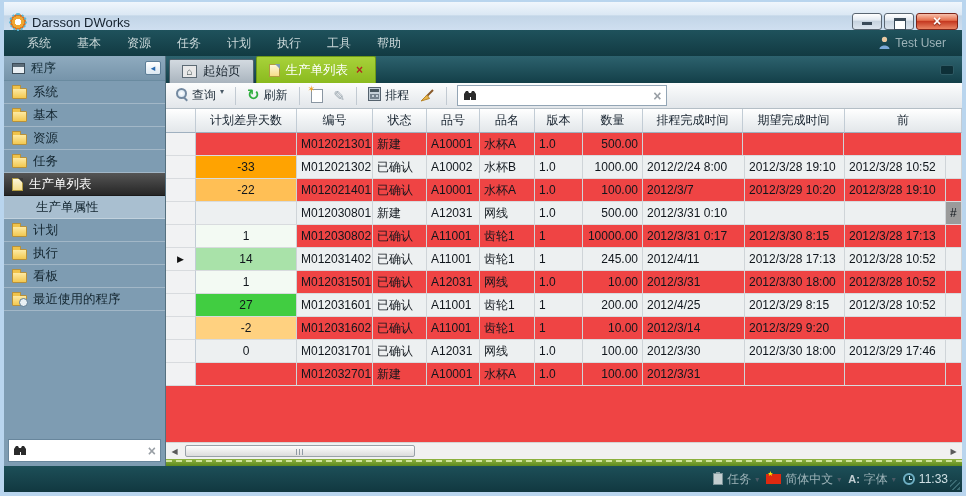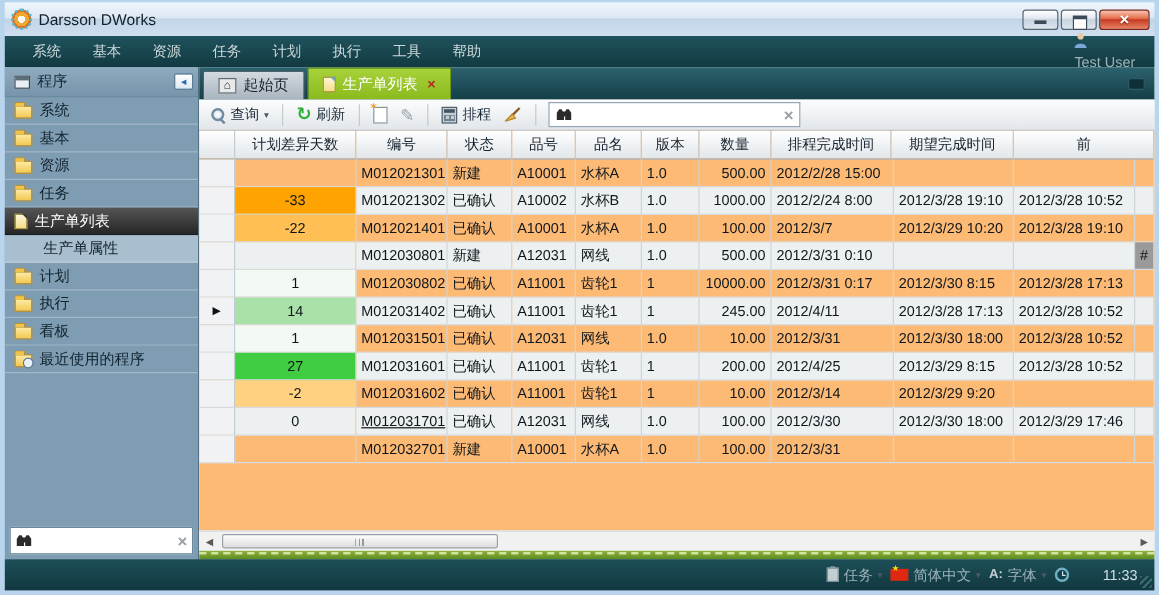--- a/index.html
+++ b/index.html
@@ -8,7 +8,7 @@
   .window { width:966px; height:496px; background:#b9d5ee; padding:2px 4px 4px 4px; display:flex; flex-direction:column; }
 
   
-  .titlebar { height:28px; display:flex; align-items:center; padding:0 4px;
+  .titlebar { height:28px; display:flex; align-items:flex-end; padding:0 4px;
     background:linear-gradient(#f0f6fc,#dbe8f4 45%,#c2d5e7 50%,#cfdff0); }
   .app-icon { width:16px; height:16px; margin:0 6px 0 2px; border-radius:50%;
     background:radial-gradient(circle at 50% 50%, #fff 0 3px, #f0a830 3px 6px, #e07820 6px 8px);

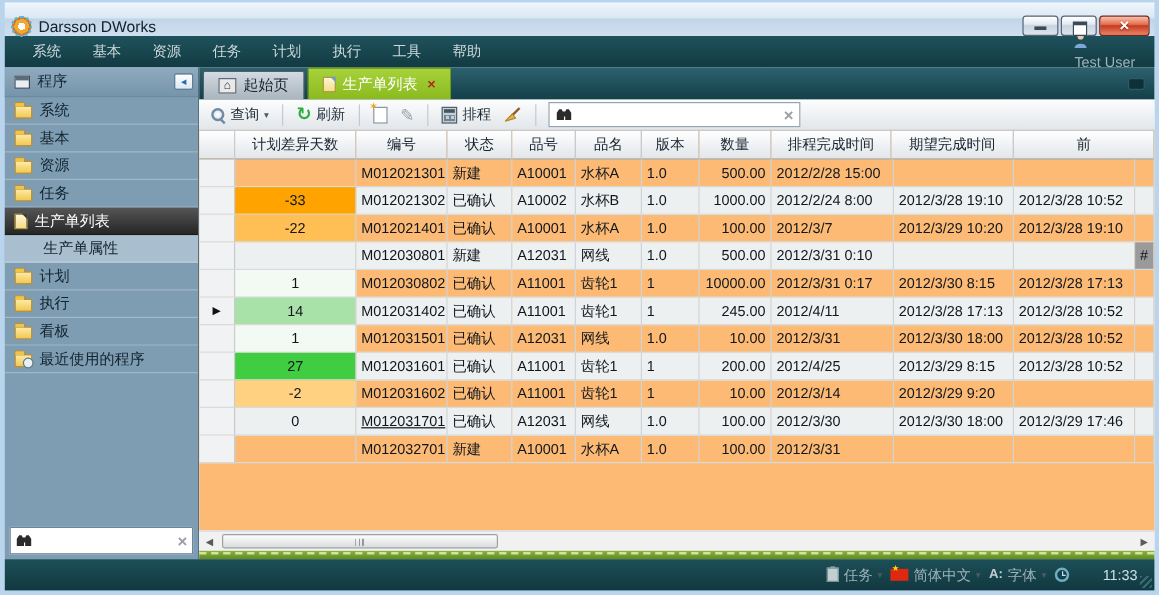--- a/index.html
+++ b/index.html
@@ -27,7 +27,7 @@
   
   .menubar { height:26px; background:linear-gradient(#1f525c,#123a42); display:flex; align-items:center; padding:0 10px; }
   .menu-item { color:#ccd9da; font-size:12px; padding:0 13px; cursor:default; }
-  .menu-user { margin-left:auto; display:flex; align-items:flex-start; gap:5px; color:#9db3b8; font-size:12px; padding-right:6px;flex-direction:column; }
+  .menu-user { margin-left:auto; display:flex; align-items:flex-start; gap:5px; color:#9db3b8; font-size:12px; padding-right:6px; }
 
   
   .main { flex:1; display:flex; min-height:0; }

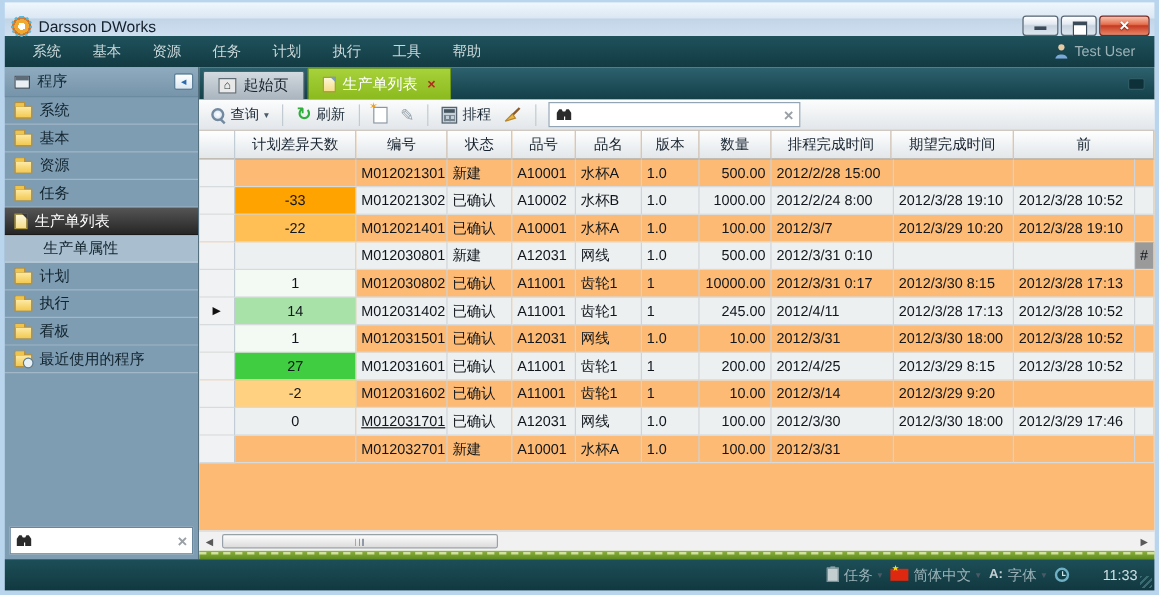--- a/index.html
+++ b/index.html
@@ -72,7 +72,7 @@
   
   .toolbar { height:26px; flex:none; display:flex; align-items:center; gap:5px; padding:0 6px;
     background:linear-gradient(#fcfdfd,#e2e6ea); border-bottom:1px solid #b4bec6; }
-  .tool-btn { display:flex; align-items:center; gap:4px; font-size:12px; color:#1c2a36; padding:2px 3px; border-radius:2px; }
+  .tool-btn { display:flex; gap:4px; font-size:12px; color:#1c2a36; padding:2px 3px; border-radius:2px; }
   .tool-sep { width:1px; height:18px; background:#c2cad2; margin:0 3px; }
   .caret { font-size:8px; color:#4a5a66; }
   .icon-mag { width:13px; height:13px; position:relative; flex:none; }

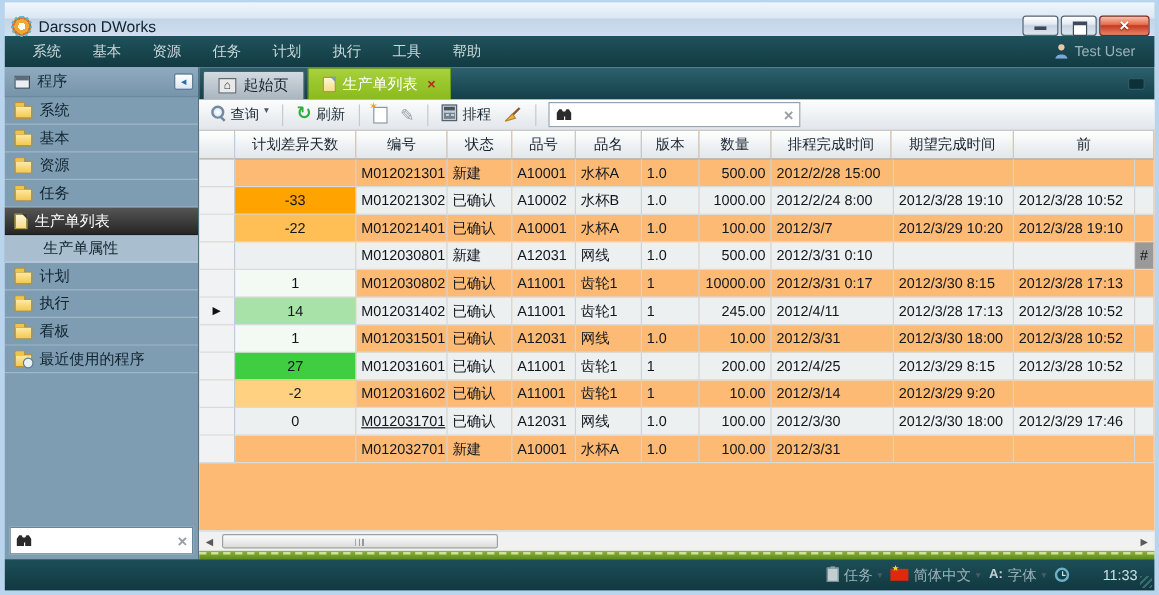--- a/index.html
+++ b/index.html
@@ -91,7 +91,7 @@
   .tool-search input { flex:1; border:none; outline:none; font-size:12px; min-width:0; }
 
   
-  .table-area { flex:1; overflow:hidden; background:#fdba74; }
+  .table-area { flex:1; overflow:hidden; background:#ef4444; }
   .t-row { display:flex; height:23px; }
   .t-row.header { height:24px; }
   .t-cell { flex:none; border-right:1px solid #cfd4d8; border-bottom:1px solid #d8dbde; font-size:12px; color:#10161c;

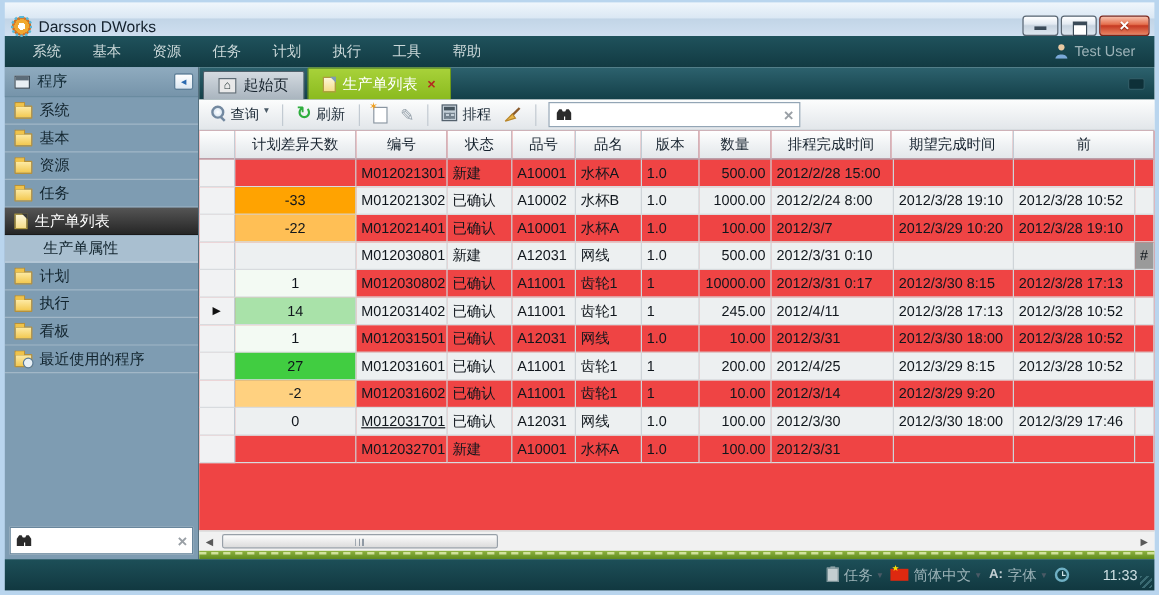--- a/index.html
+++ b/index.html
@@ -309,7 +309,6 @@
               <div class="t-cell align-left" style="width: 55px;">水杯A</div>
               <div class="t-cell align-left" style="width: 48px;">1.0</div>
               <div class="t-cell align-right" style="width: 60px;">500.00</div>
-              <div class="t-cell align-left" style="width: 102px;">2012/2/28 15:00</div>
               <div class="t-cell align-left" style="width: 100px;"></div>
               <div class="t-cell align-left" style="width: 101px;"></div>
               <div class="t-cell align-left extra" style="width: 12px;"></div>

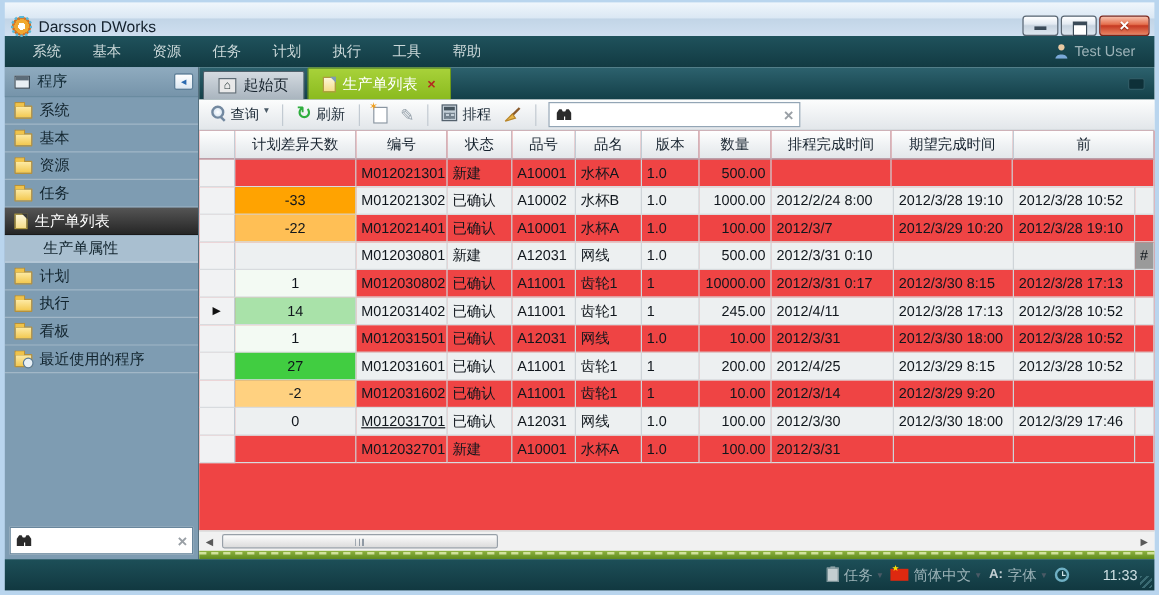--- a/index.html
+++ b/index.html
@@ -427,7 +427,7 @@
             <div class="t-row alt">
               <div class="t-cell indicator"></div>
               <div class="t-cell align-center" style="width: 101px;">0</div>
-              <div class="t-cell align-left" style="width: 76px; text-decoration: underline;">M012031701</div>
+              <div class="t-cell align-left" style="width: 76px;">M012031701</div>
               <div class="t-cell align-left" style="width: 54px;">已确认</div>
               <div class="t-cell align-left" style="width: 53px;">A12031</div>
               <div class="t-cell align-left" style="width: 55px;">网线</div>

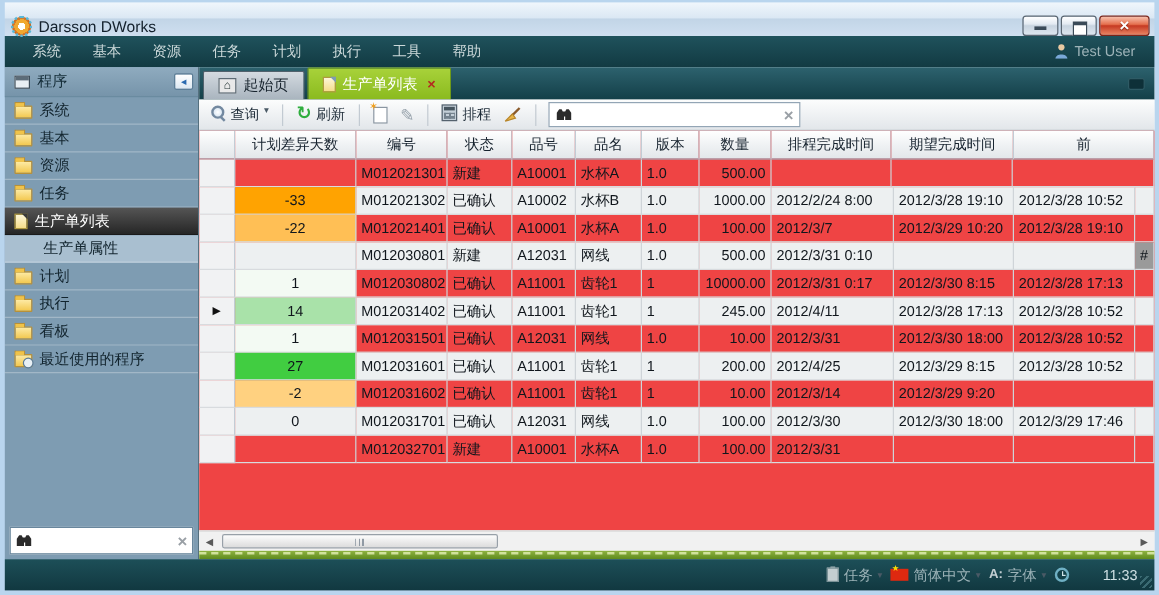--- a/index.html
+++ b/index.html
@@ -130,7 +130,7 @@
   .icon-clock { width:12px; height:12px; border-radius:50%; border:2px solid #6fb0c4; position:relative; background:#13414a; }
   .icon-clock::before { content:""; position:absolute; left:4px; top:1px; width:1px; height:4px; background:#cfe4ea; }
   .icon-clock::after { content:""; position:absolute; left:4px; top:4px; width:3px; height:1px; background:#cfe4ea; }
-  .sb-time { color:#cfe0e4;margin-left:24px; }
+  .sb-time { color:#cfe0e4; }
   .icon-monitor { width:13px; height:11px; position:relative; }
   .icon-monitor::before { content:""; position:absolute; top:0; left:0; width:12px; height:8px; border:1px solid #9ab4bc; background:#2c5e6a; }
   .icon-monitor::after { content:""; position:absolute; bottom:-1px; left:3px; width:6px; height:2px; background:#9ab4bc; }

